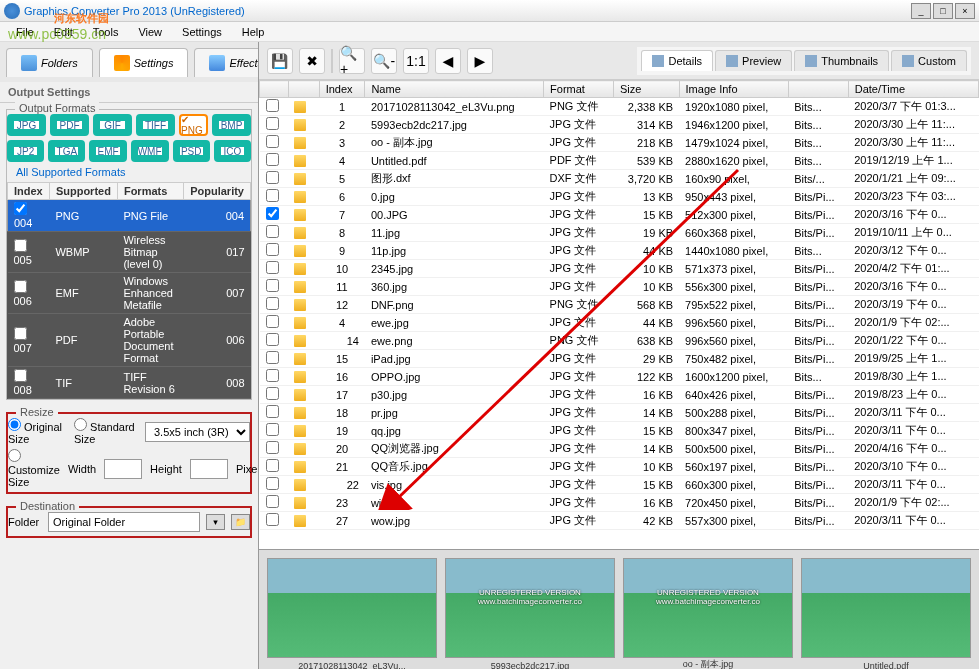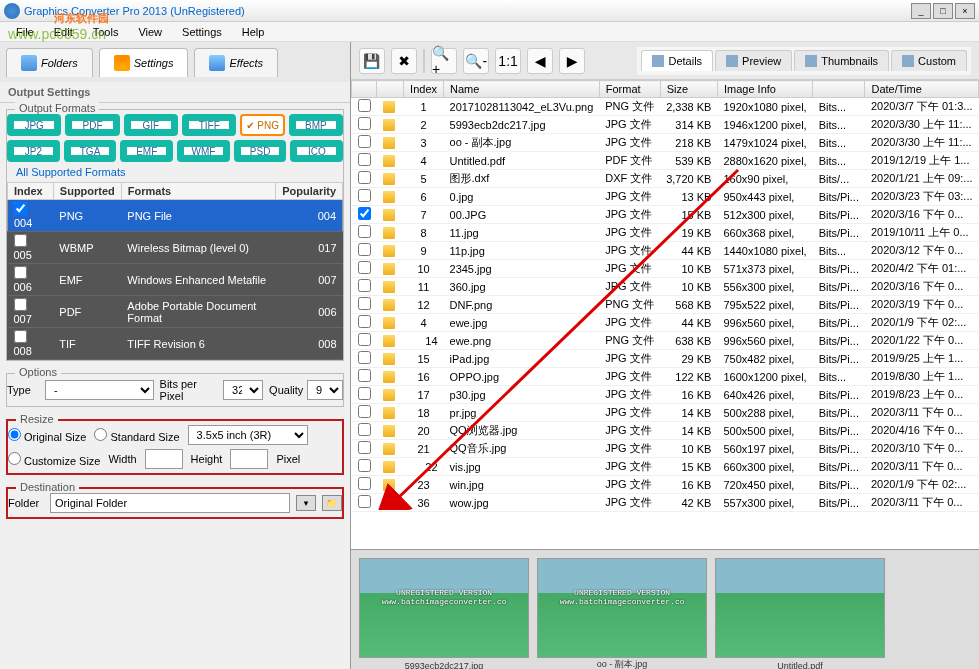--- a/index.html
+++ b/index.html
@@ -164,17 +164,6 @@
       </table>
     </div>
 
-    <div class="fieldset">
-      <div class="legend">Options</div>
-      <div class="opt-row">
-        <label>Type</label>
-        <select class="sel" style="width:120px"><option>-</option></select>
-        <label>Bits per Pixel</label>
-        <select class="sel" style="width:40px"><option>32</option></select>
-        <label>Quality</label>
-        <select class="sel" style="width:36px"><option>9</option></select>
-      </div>
-    </div>
 
     <div class="fieldset red">
       <div class="legend">Resize</div>

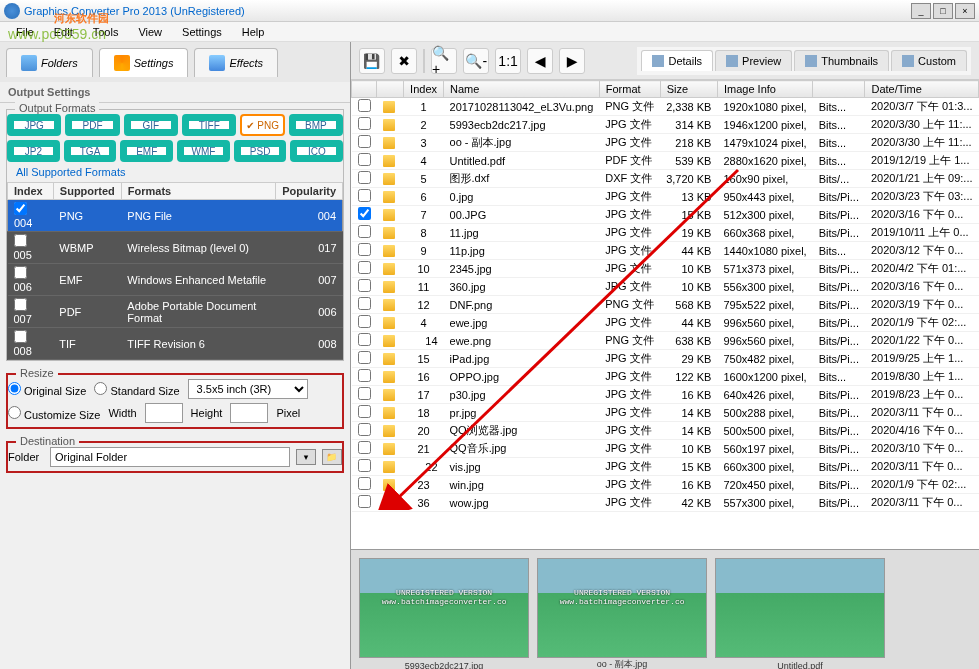--- a/index.html
+++ b/index.html
@@ -431,6 +431,17 @@
             <tr>
               <td><input type="checkbox" class="chk" style=""></td>
               <td><span class="file-ic"></span></td>
+              <td style="text-align:center">19</td>
+              <td>qq.jpg</td>
+              <td>JPG 文件</td>
+              <td style="text-align:right">15 KB</td>
+              <td>800x347 pixel,</td>
+              <td>Bits/Pi...</td>
+              <td>2020/3/11 下午 0...</td>
+            </tr>
+            <tr>
+              <td><input type="checkbox" class="chk" style=""></td>
+              <td><span class="file-ic"></span></td>
               <td style="text-align:center">20</td>
               <td>QQ浏览器.jpg</td>
               <td>JPG 文件</td>

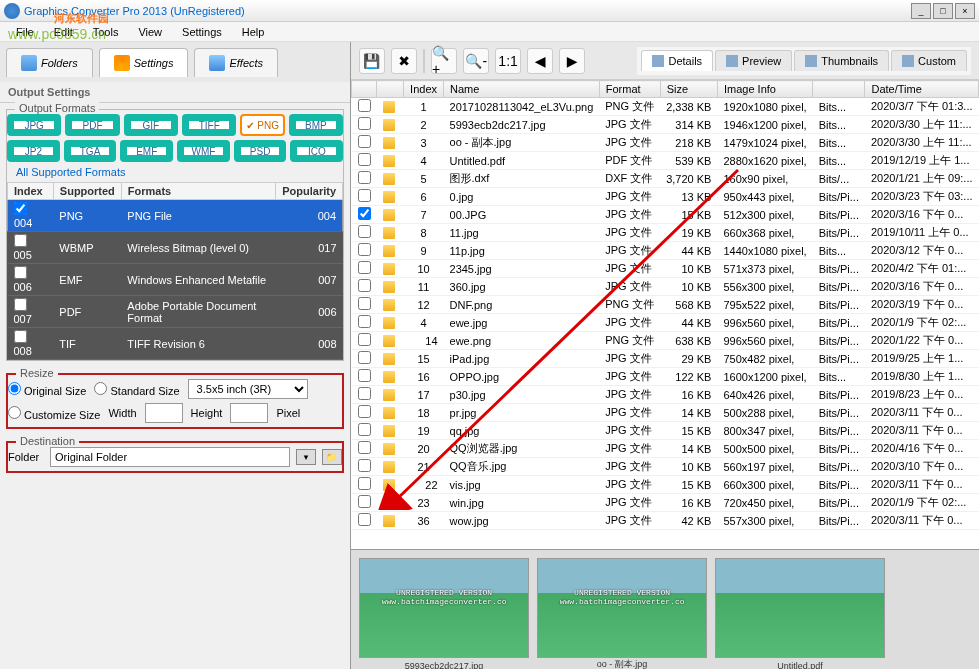--- a/index.html
+++ b/index.html
@@ -486,7 +486,7 @@
             <tr>
               <td><input type="checkbox" class="chk" style=""></td>
               <td><span class="file-ic"></span></td>
-              <td style="text-align:center">36</td>
+              <td style="text-align:center">27</td>
               <td>wow.jpg</td>
               <td>JPG 文件</td>
               <td style="text-align:right">42 KB</td>

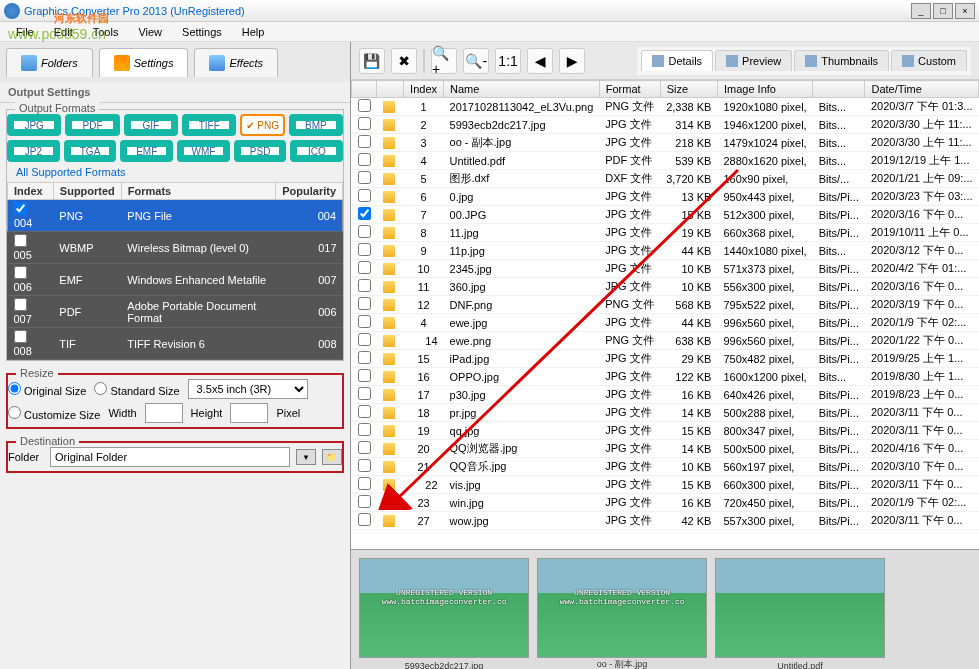--- a/index.html
+++ b/index.html
@@ -60,7 +60,7 @@
 .thumbs { height:120px; background:#ddd; border-top:1px solid #999; display:flex; gap:8px; padding:8px; overflow-x:auto; }
 .thumb { width:170px; height:100px; border:1px solid #999; background:linear-gradient(to bottom,#8bc 0%,#8bc 35%,#4a6 35%,#5b7 100%); position:relative; flex-shrink:0; }
 .thumb-lbl { position:absolute; bottom:-14px; left:0; right:0; font-size:9px; color:#333; text-align:center; }
-.thumb-wm { position:absolute; top:30%; left:0; right:0; text-align:center; font-size:8px; color:#fff; text-shadow:0 0 2px #000;font-family:Liberation Mono, monospace; }
+.thumb-wm { position:absolute; top:30%; left:0; right:0; text-align:center; font-size:8px; color:#fff; text-shadow:0 0 2px #000; }
 .arrow { position:absolute; pointer-events:none; z-index:100; }
 </style>
 </head>

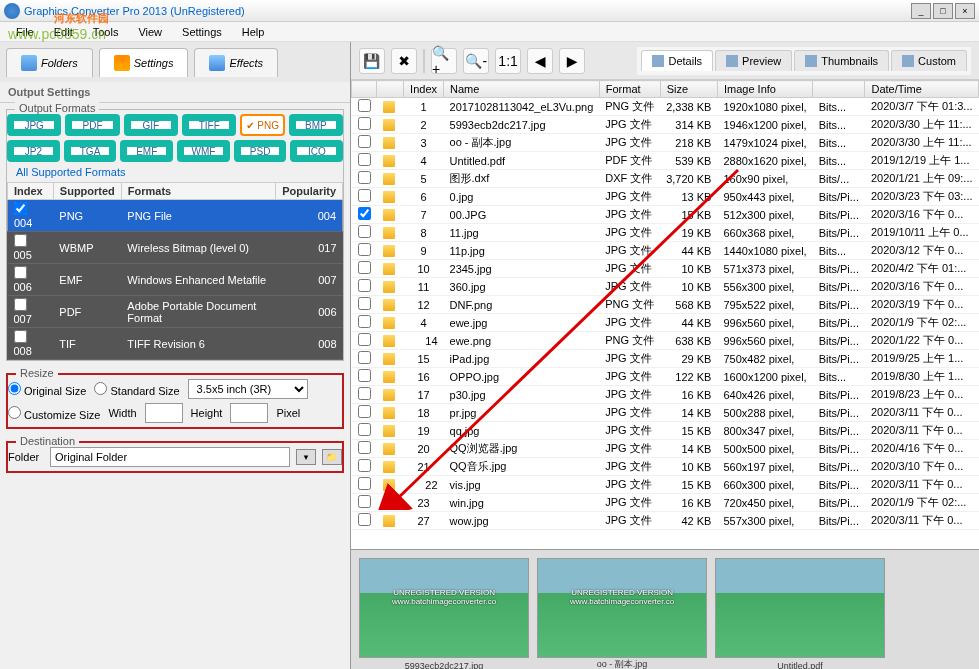--- a/index.html
+++ b/index.html
@@ -499,6 +499,9 @@
     </div>
     <div class="thumbs" id="thumbs">
         <div class="thumb">
+          <div class="thumb-lbl">20171028113042_eL3Vu...</div>
+        </div>
+        <div class="thumb">
           <div class="thumb-wm">UNREGISTERED VERSION<br>www.batchimageconverter.co</div>
           <div class="thumb-lbl">5993ecb2dc217.jpg</div>
         </div>

